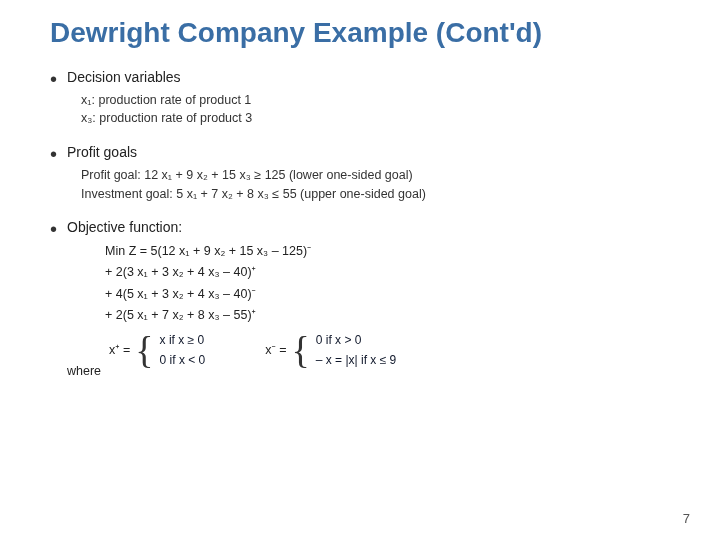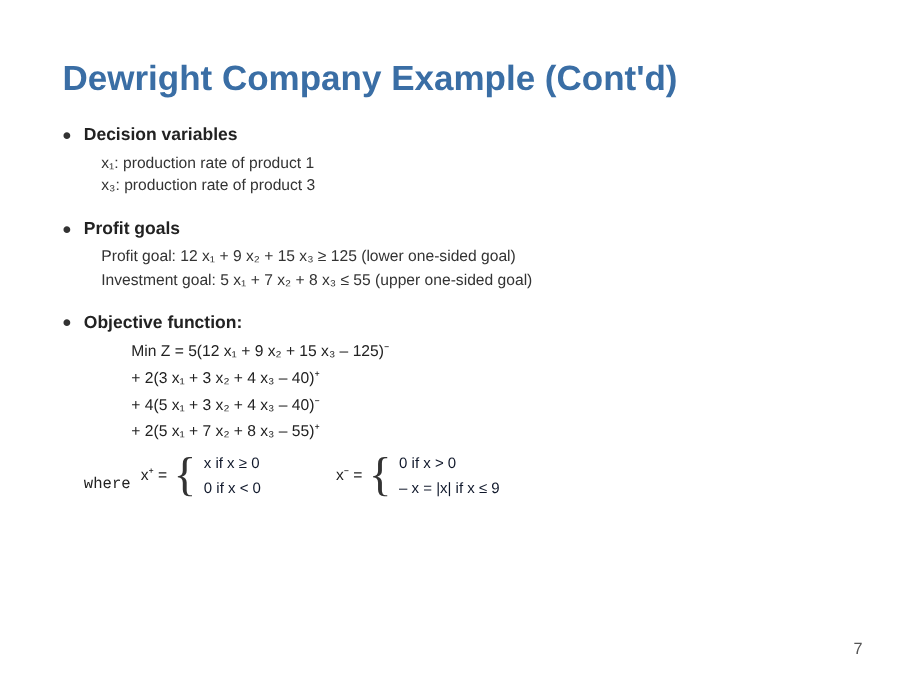--- a/index.html
+++ b/index.html
@@ -14,7 +14,7 @@
     .slide {
       width: 720px;
       height: 540px;
-      padding: 47px 50px 20px 50px;
+      padding: 17px 50px 20px 50px;
       position: relative;
     }
     .title {

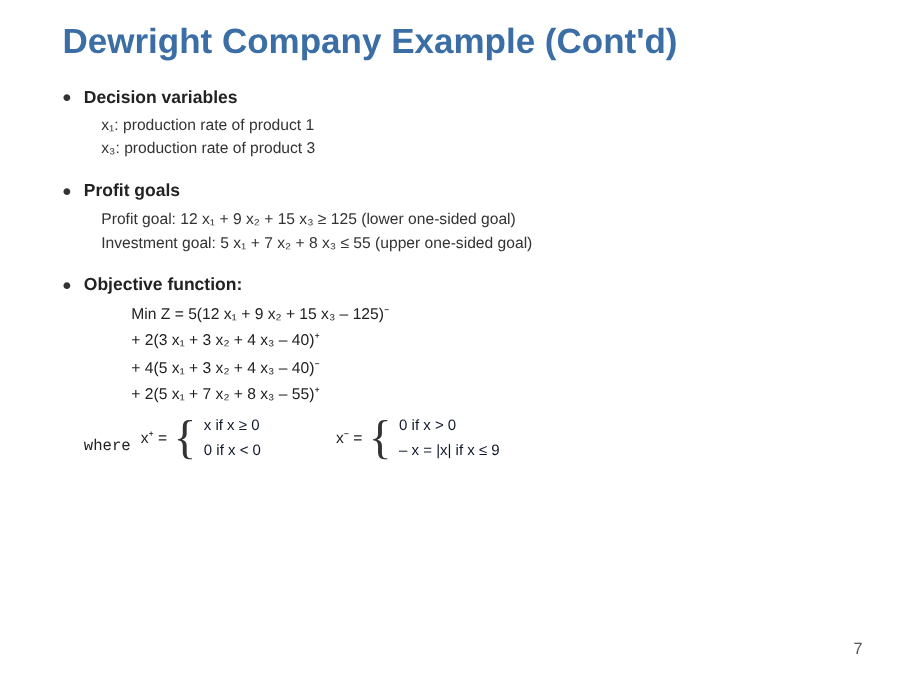--- a/index.html
+++ b/index.html
@@ -44,7 +44,7 @@
     .bullet-heading {
       font-size: 14px;
       color: #222;
-      font-weight: bold;
+      font-weight: normal;
       margin-bottom: 2px;
     }
     .indent {

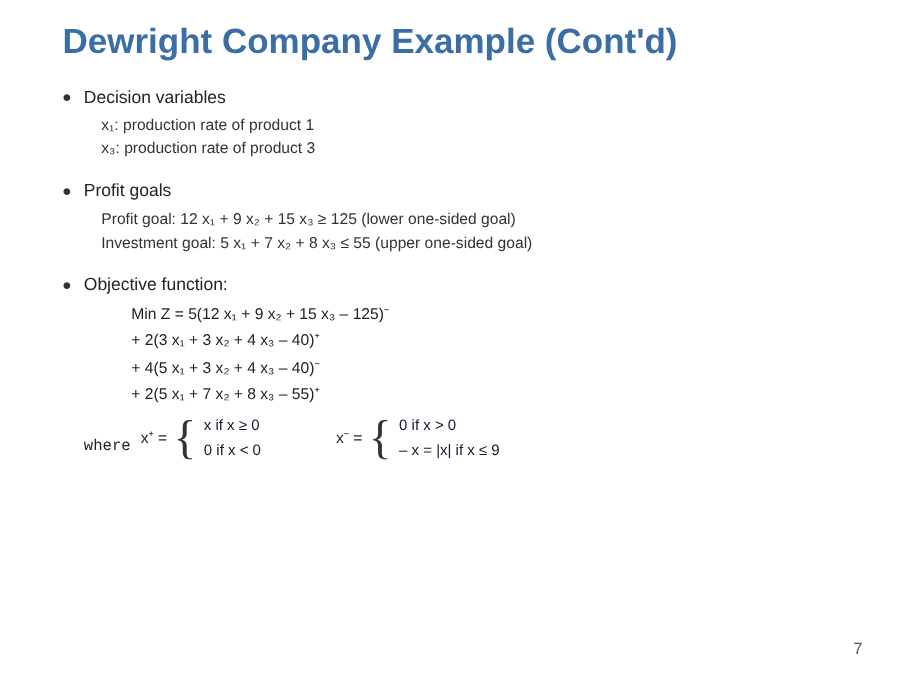--- a/index.html
+++ b/index.html
@@ -78,8 +78,7 @@
     .where-label {
       font-size: 12.5px;
       margin-right: 8px;
-      margin-top: 18px;
-      font-family: Liberation Mono, monospace;
+      margin-top: 32px;
     }
     .piecewise-group {
       display: flex;

